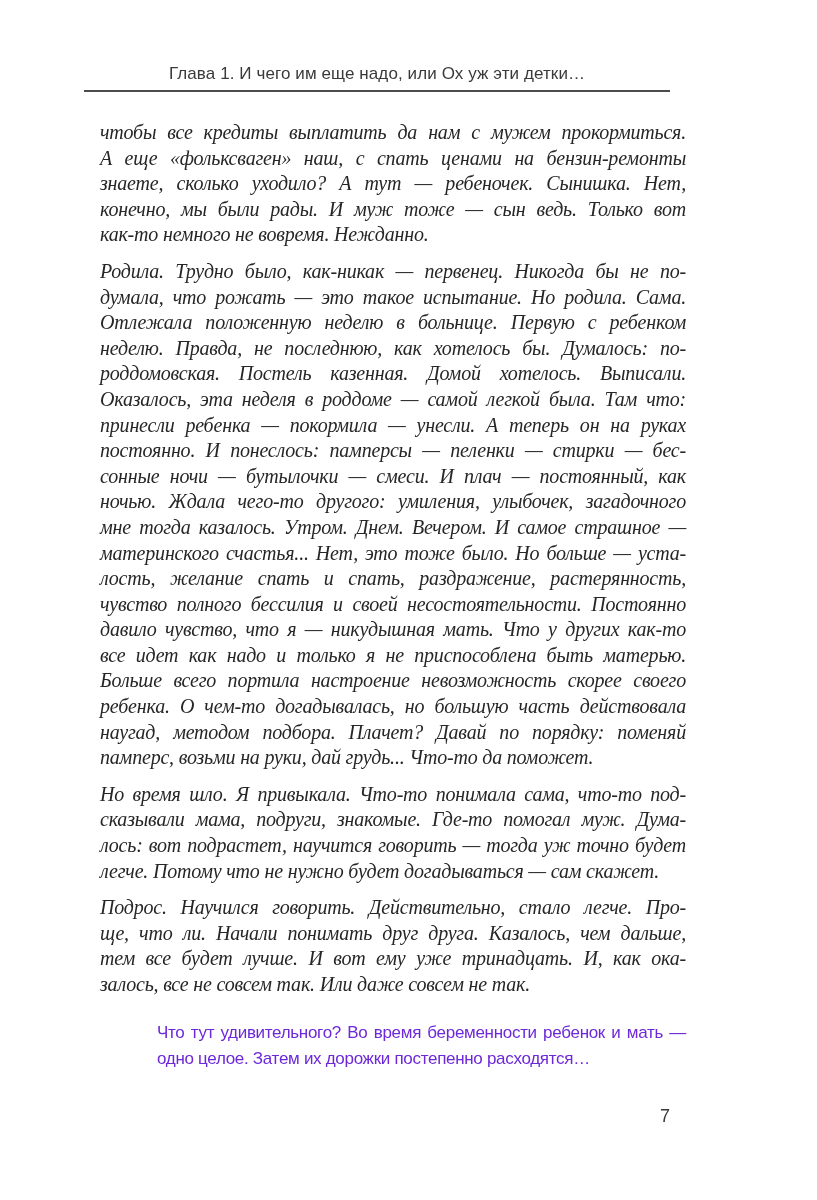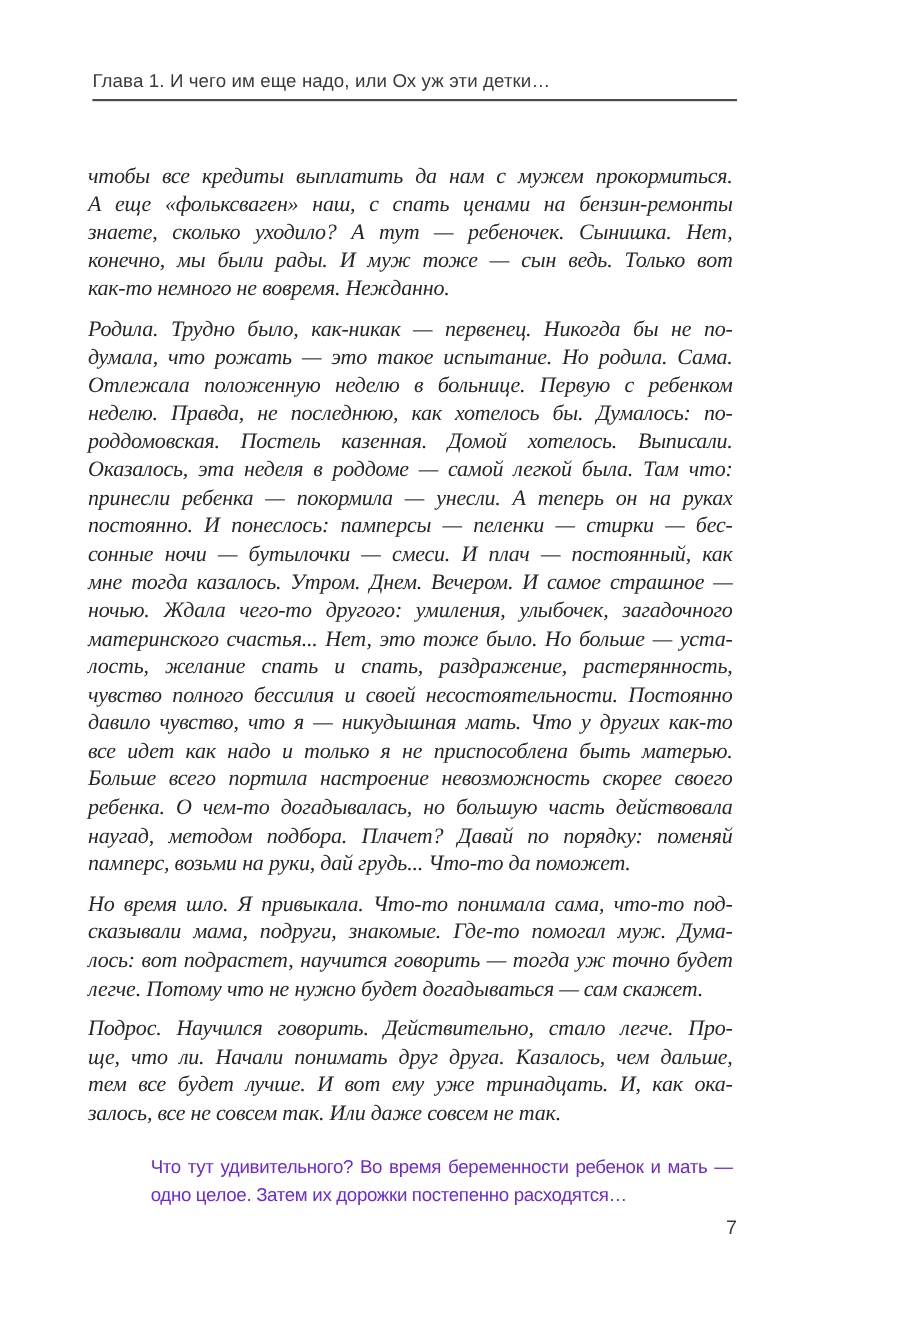--- a/index.html
+++ b/index.html
@@ -20,7 +20,7 @@
     left: 84px;
     top: 64px;
     width: 586px;
-    text-align: left;
+    text-align: center;
     font-family: "Liberation Sans", sans-serif;
     font-size: 17px;
     letter-spacing: 0.1px;

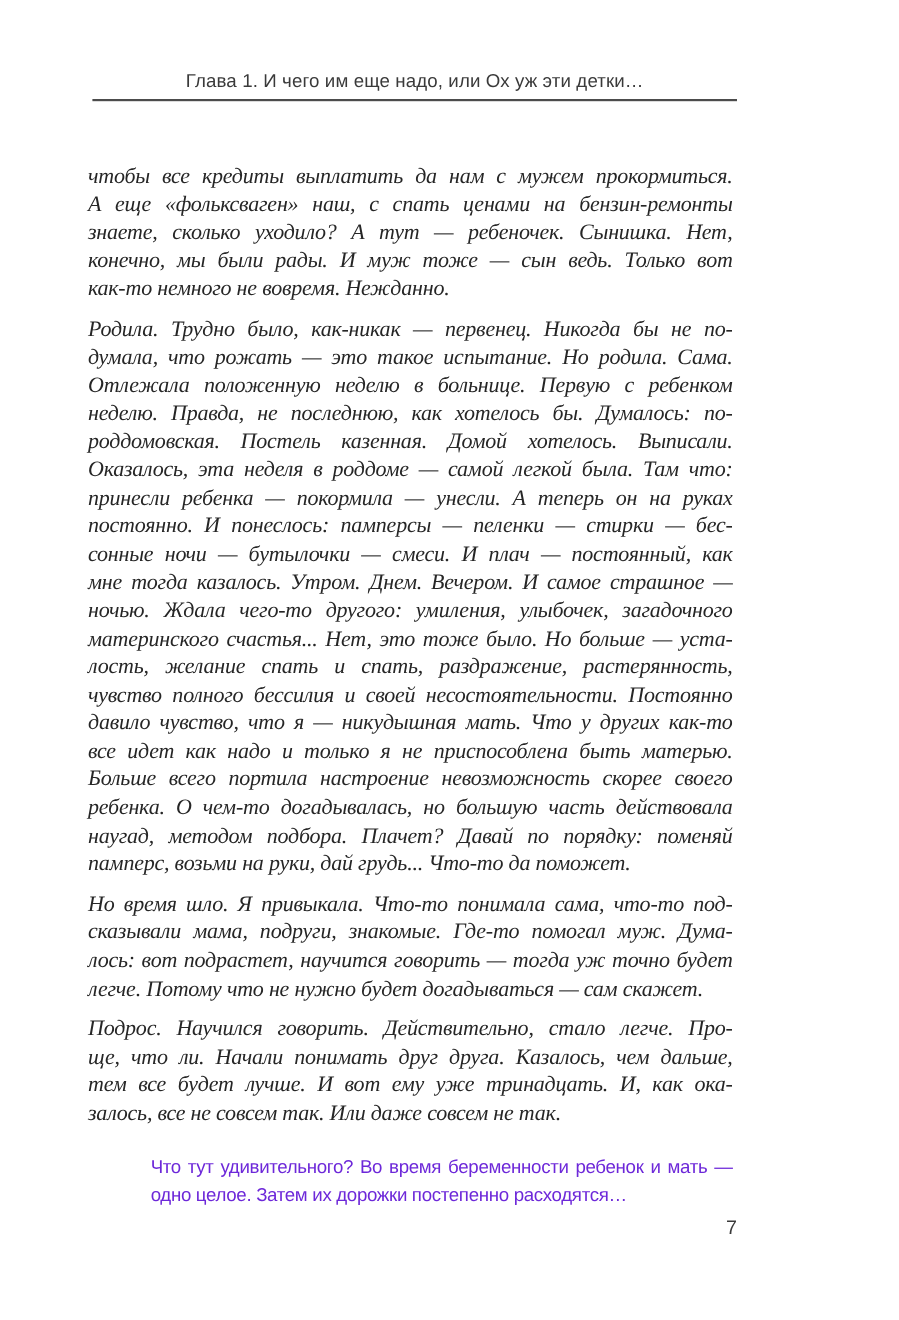--- a/index.html
+++ b/index.html
@@ -30,10 +30,9 @@
   }
   .content {
     position: absolute;
-    left: 80px;
+    left: 100px;
     top: 120px;
     width: 586px;
-    margin-top: 28px;
   }
   .para {
     margin: 0 0 11px 0;

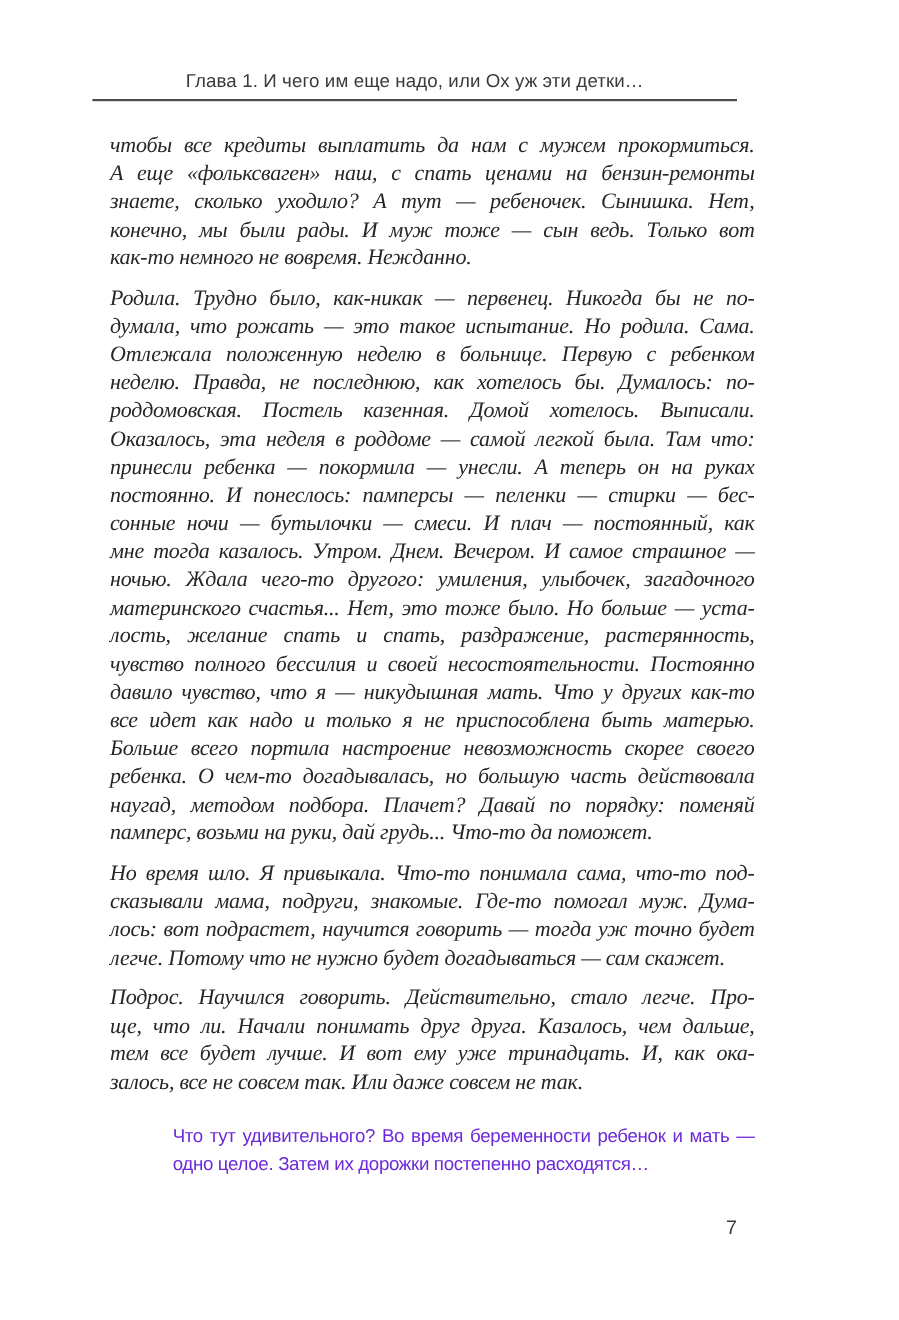--- a/index.html
+++ b/index.html
@@ -96,8 +96,8 @@
         <div class="line">принесли ребенка — покормила — унесли. А теперь он на руках</div>
         <div class="line">постоянно. И понеслось: памперсы — пеленки — стирки — бес-</div>
         <div class="line">сонные ночи — бутылочки — смеси. И плач — постоянный, как</div>
+        <div class="line">ночью. Ждала чего-то другого: умиления, улыбочек, загадочного</div>
         <div class="line">мне тогда казалось. Утром. Днем. Вечером. И самое страшное —</div>
-        <div class="line">ночью. Ждала чего-то другого: умиления, улыбочек, загадочного</div>
         <div class="line">материнского счастья... Нет, это тоже было. Но больше — уста-</div>
         <div class="line">лость, желание спать и спать, раздражение, растерянность,</div>
         <div class="line">чувство полного бессилия и своей несостоятельности. Постоянно</div>

